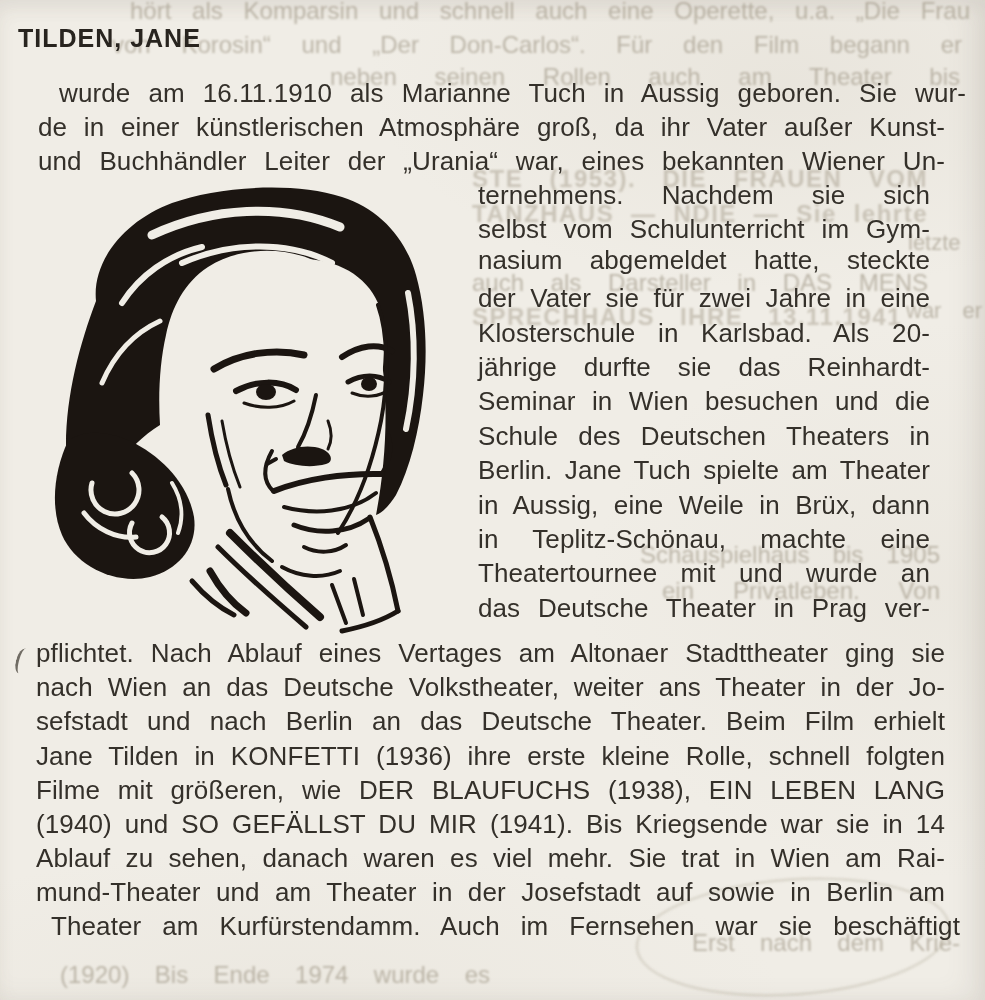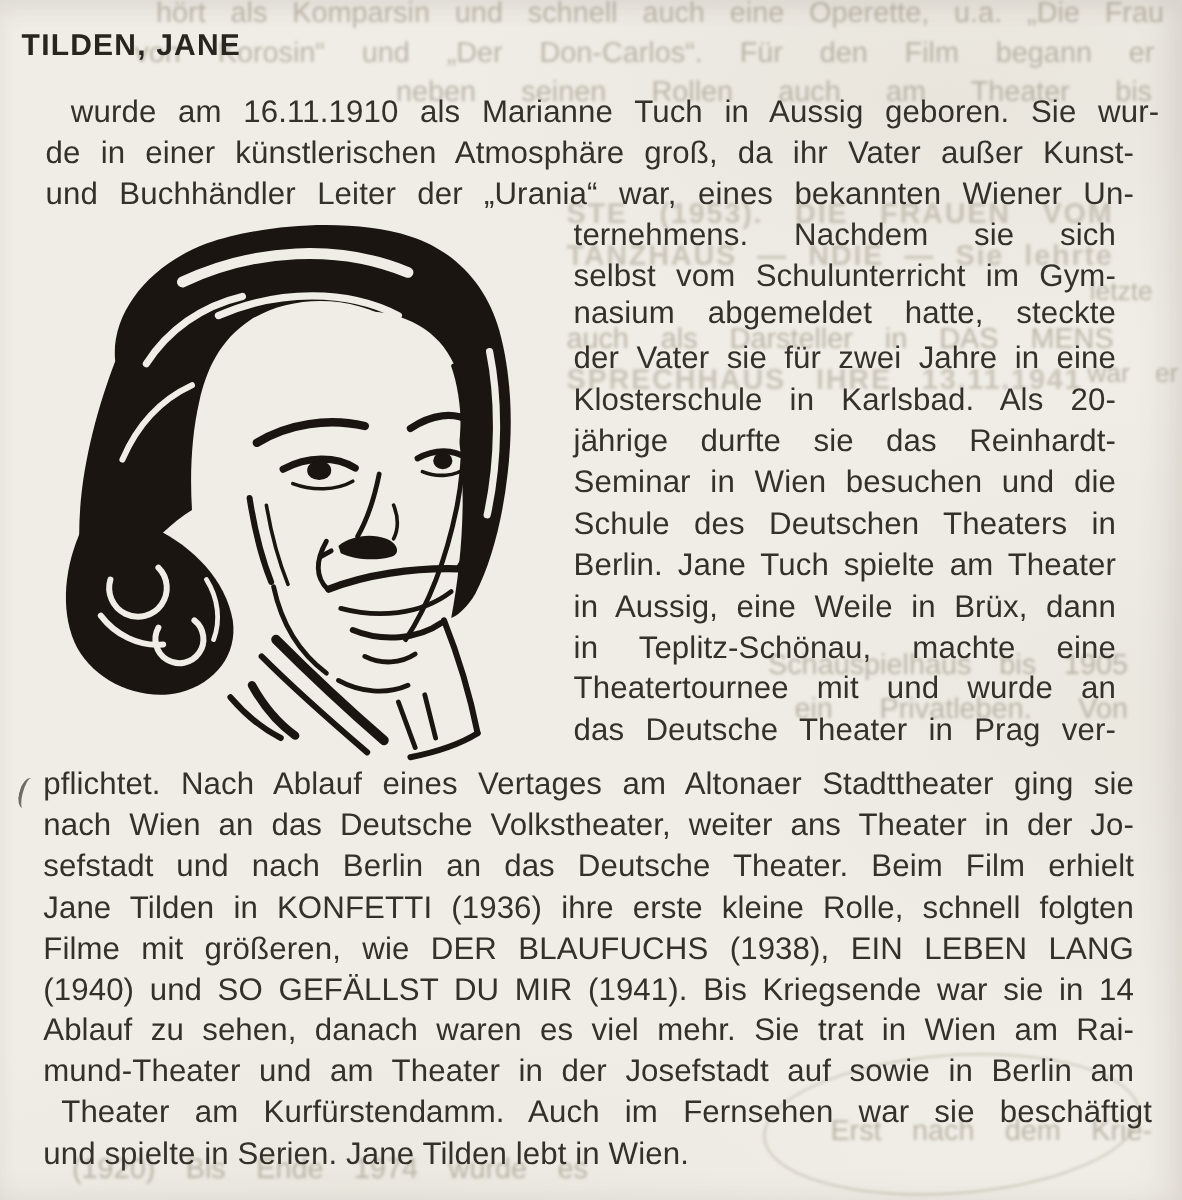--- a/index.html
+++ b/index.html
@@ -182,7 +182,6 @@
   <div class="bline" style="left:36px;top:841px;width:909px;">Ablauf zu sehen, danach waren es viel mehr. Sie trat in Wien am Rai-</div>
   <div class="bline" style="left:36px;top:875px;width:909px;">mund-Theater und am Theater in der Josefstadt auf sowie in Berlin am</div>
   <div class="bline" style="left:36px;top:909px;width:909px;margin-left:15px;">Theater am Kurfürstendamm. Auch im Fernsehen war sie beschäftigt</div>
-  <div class="bline noj" style="left:36px;top:944px;width:909px;">und spielte in Serien. Jane Tilden lebt in Wien.</div>
 
 </div>
 

